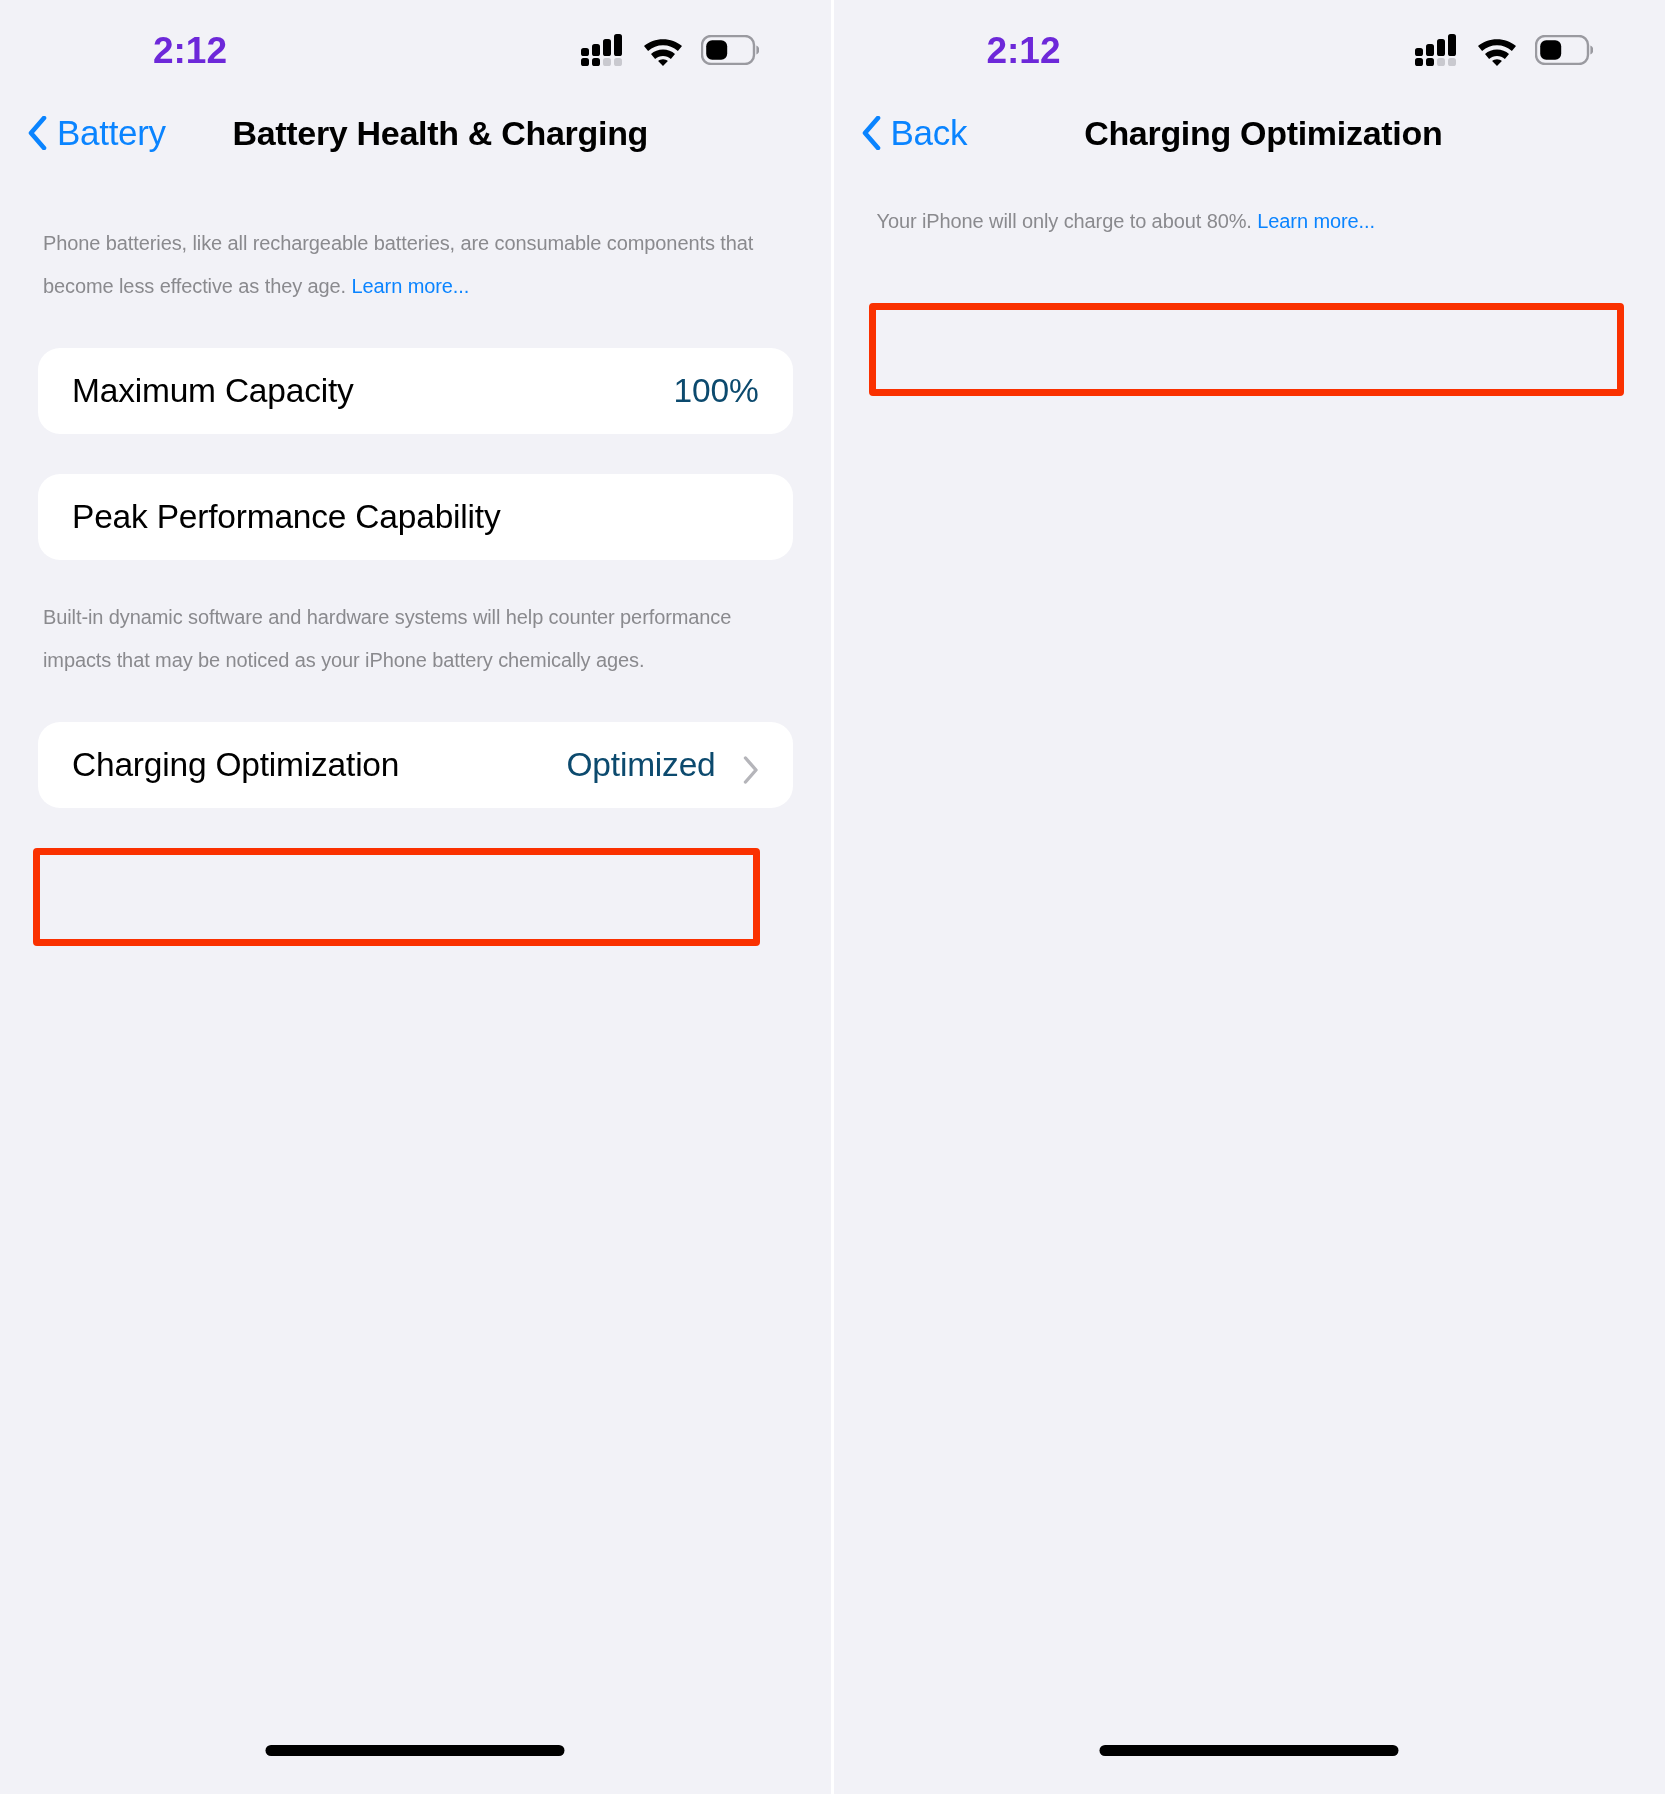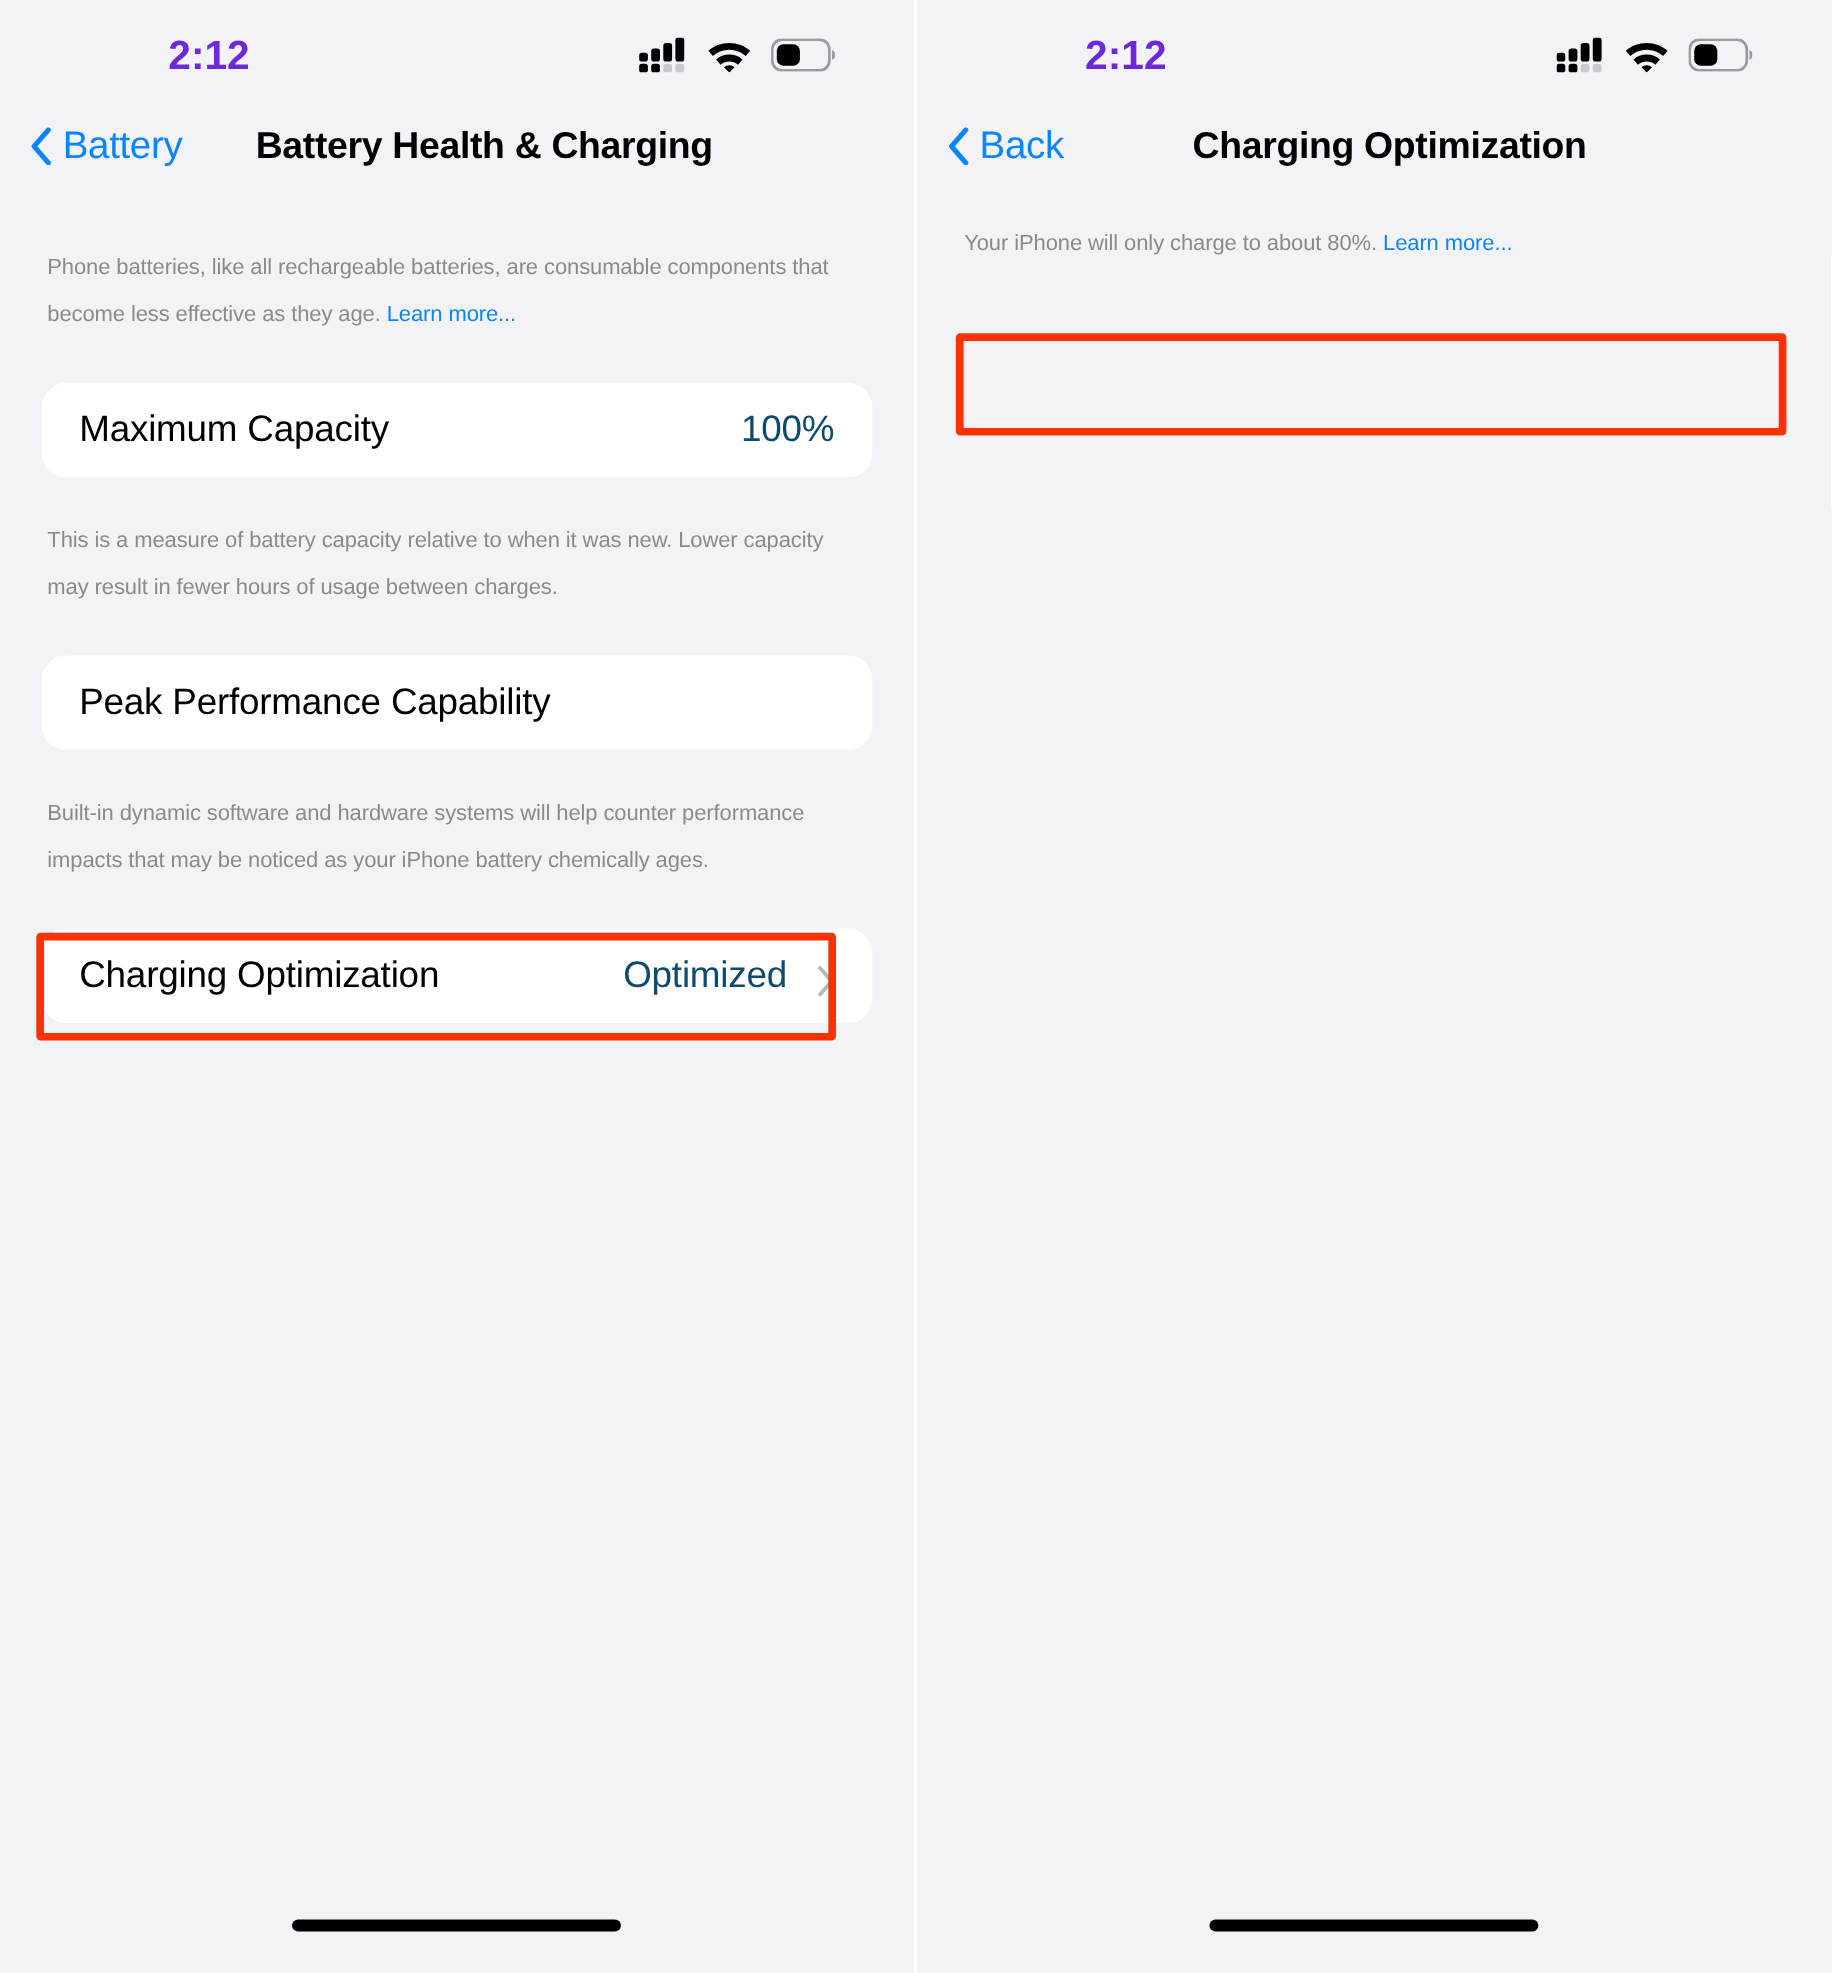--- a/index.html
+++ b/index.html
@@ -260,7 +260,6 @@
         </div>
       </div>
 
-      <div class="footnote mt-2">This is a measure of battery capacity relative to when it was new. Lower capacity may result in fewer hours of usage between charges.</div>
 
       <div class="card mt-4">
         <div class="row">

